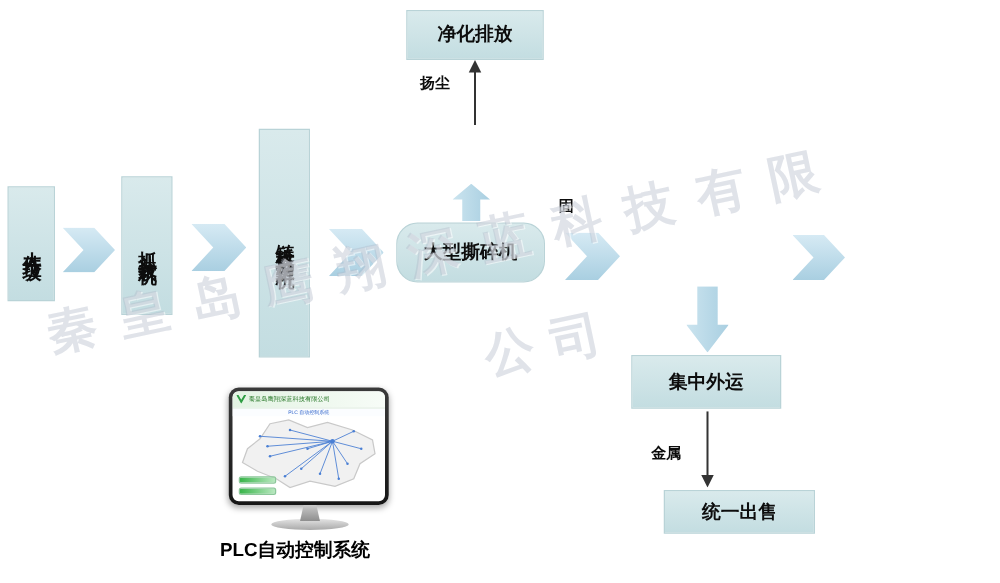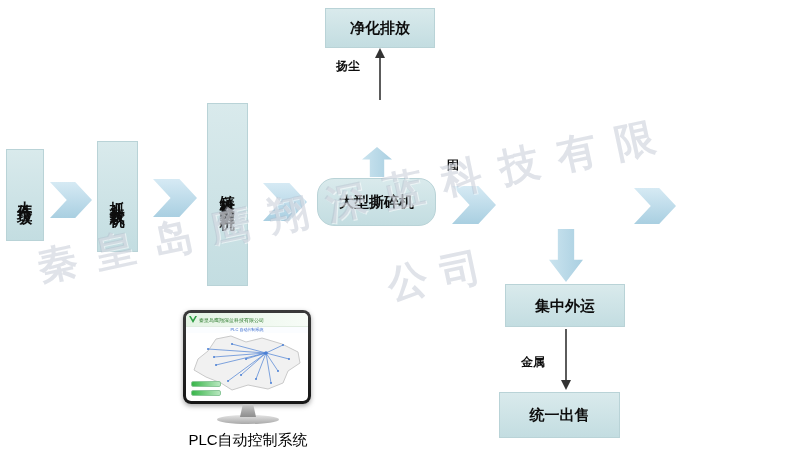--- a/index.html
+++ b/index.html
@@ -135,7 +135,7 @@
   <div class="node" style="left:317px;top:178px;width:119px;height:48px;border-radius:17px;">大型撕碎机</div>
   <div class="node" style="left:325px;top:8px;width:110px;height:40px;">净化排放</div>
   <div class="node" style="left:505px;top:284px;width:120px;height:43px;">集中外运</div>
-  <div class="node" style="left:499px;top:392px;width:121px;height:46px;">统一出售</div>
+  <div class="node" style="left:531px;top:392px;width:121px;height:35px;">统一出售</div>
 
   <div class="chevron" style="left:50px;top:182px;width:42px;height:36px;"></div>
   <div class="chevron" style="left:153px;top:179px;width:44px;height:38px;"></div>

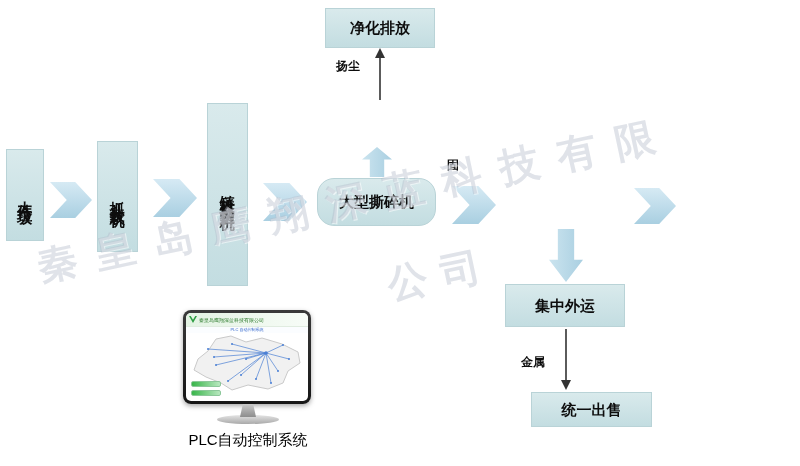--- a/index.html
+++ b/index.html
@@ -117,7 +117,7 @@
   }
   #plc-caption{
     position:absolute;left:176px;top:431px;width:144px;
-    text-align:center;font-size:15px;font-weight:normal;color:#000;z-index:4;
+    font-size:15px;font-weight:bold;color:#000;z-index:4;
   }
 </style>
 </head>

